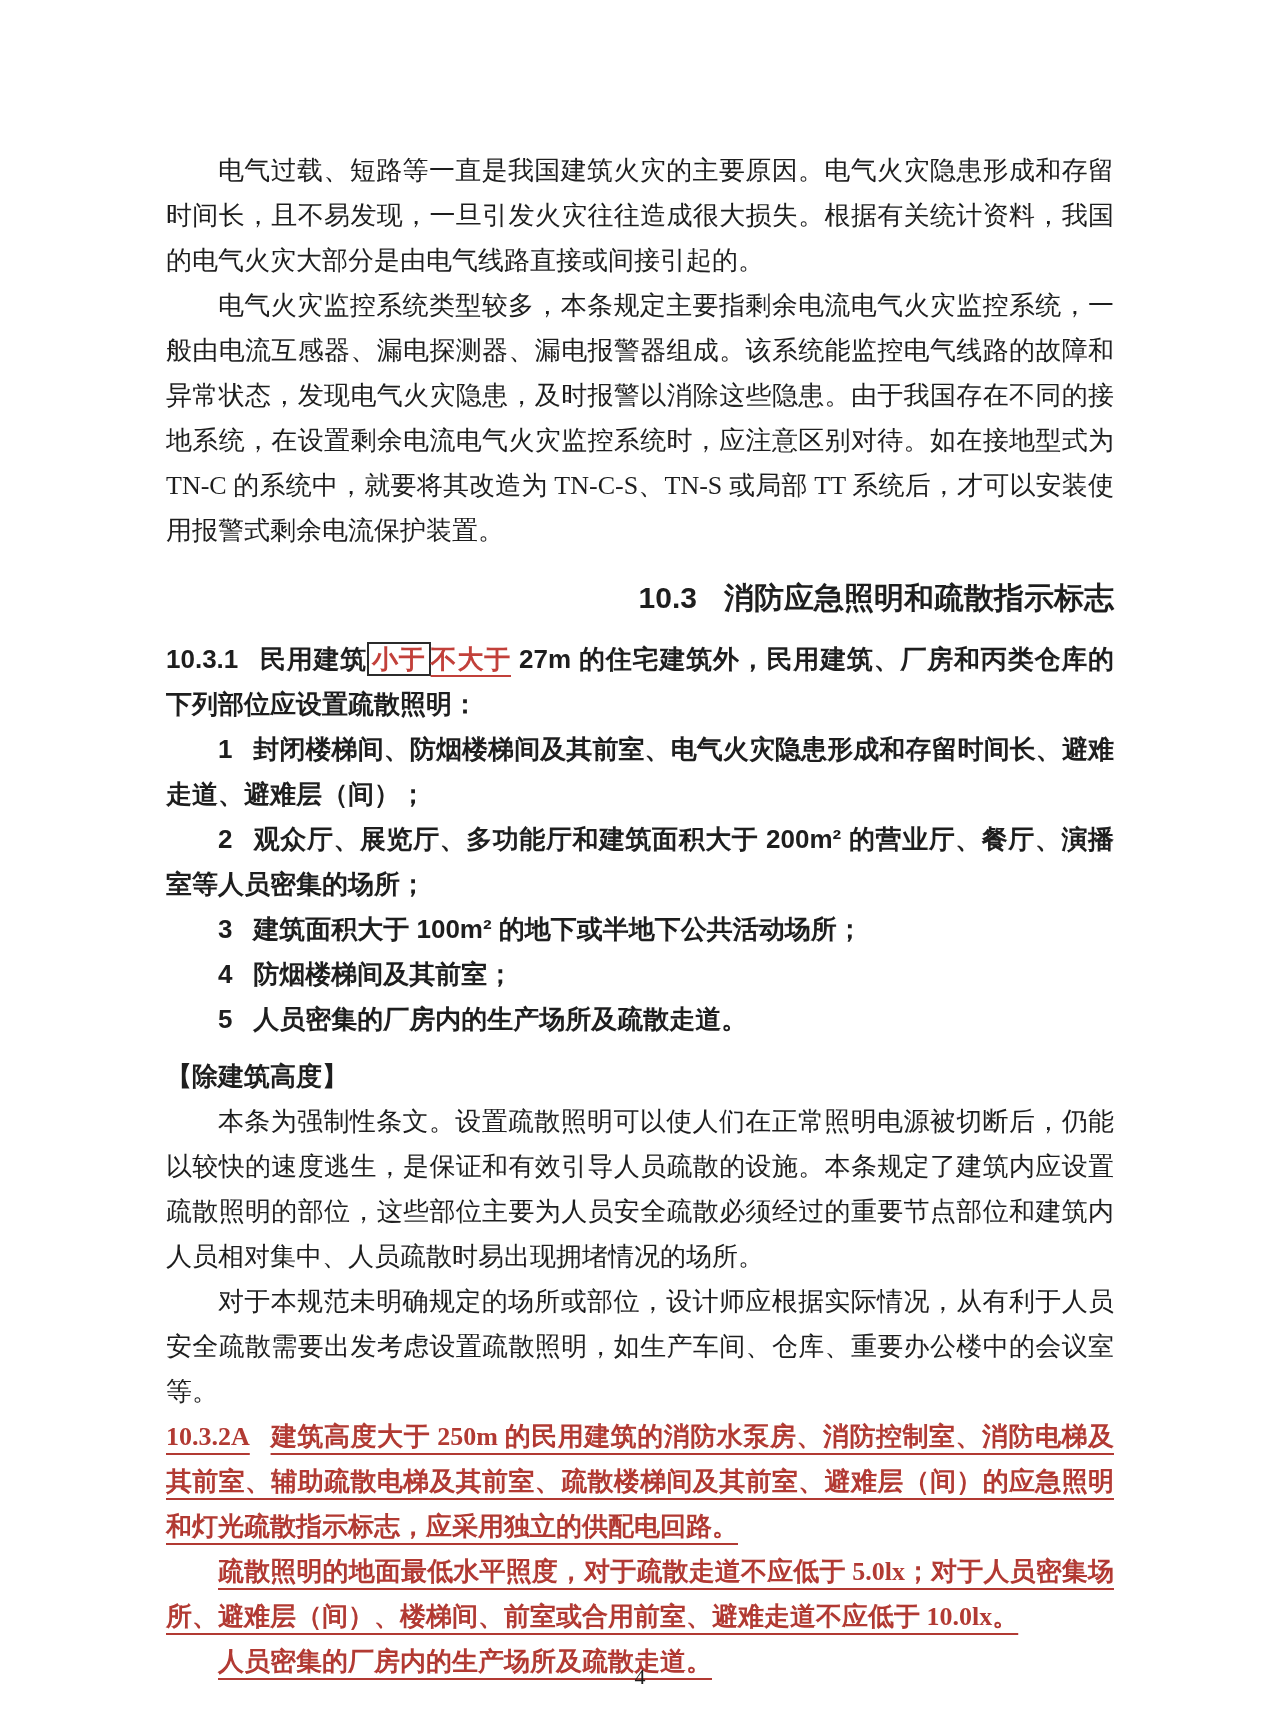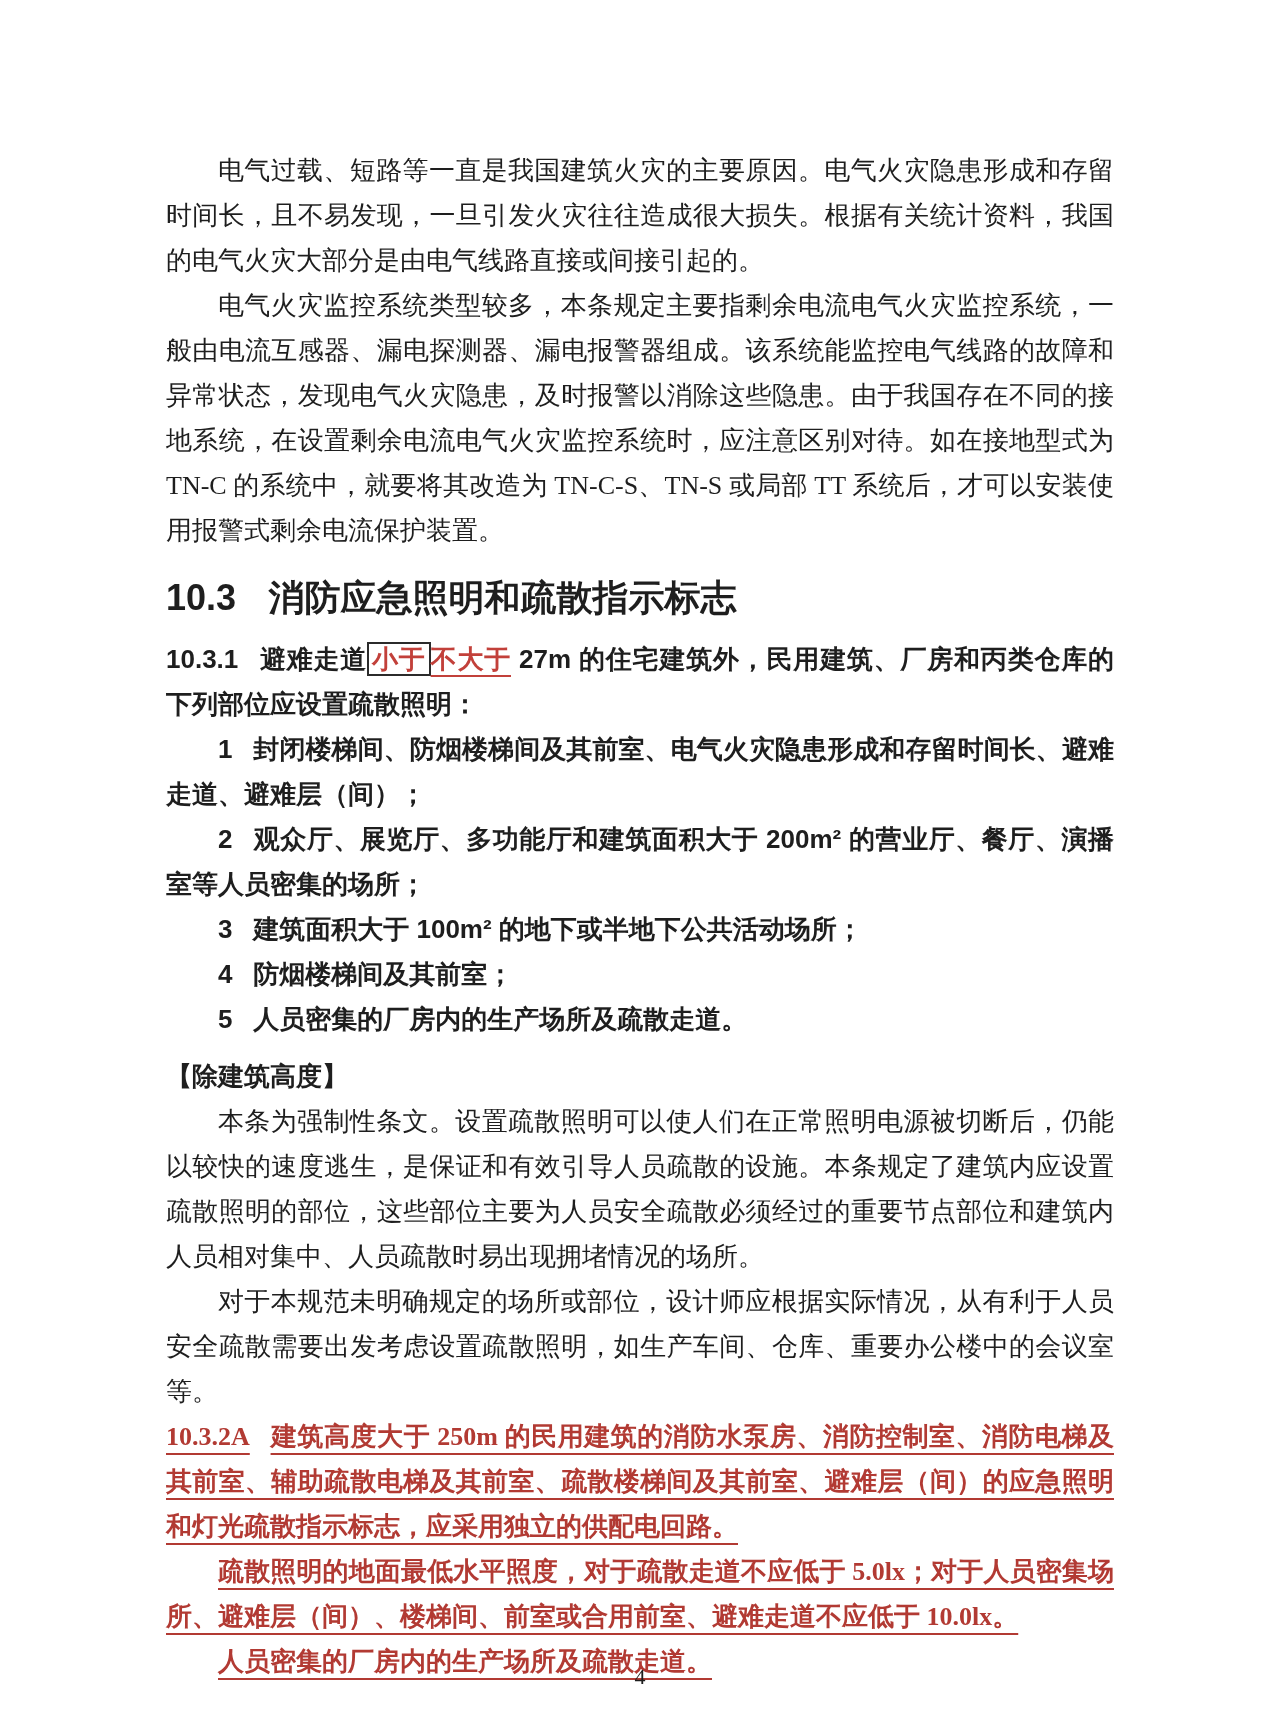--- a/index.html
+++ b/index.html
@@ -18,8 +18,8 @@
   
   .hei { font-family:"Liberation Sans","DejaVu Sans",sans-serif; font-weight:700; }
   .section-heading {
-    text-align:left;
-    font-size:36px; line-height:42px;
+    text-align:right;
+    font-size:30px; line-height:42px;
     margin:24px 0 18px 0;
   }
   .section-heading .num { margin-right:0.9em; }

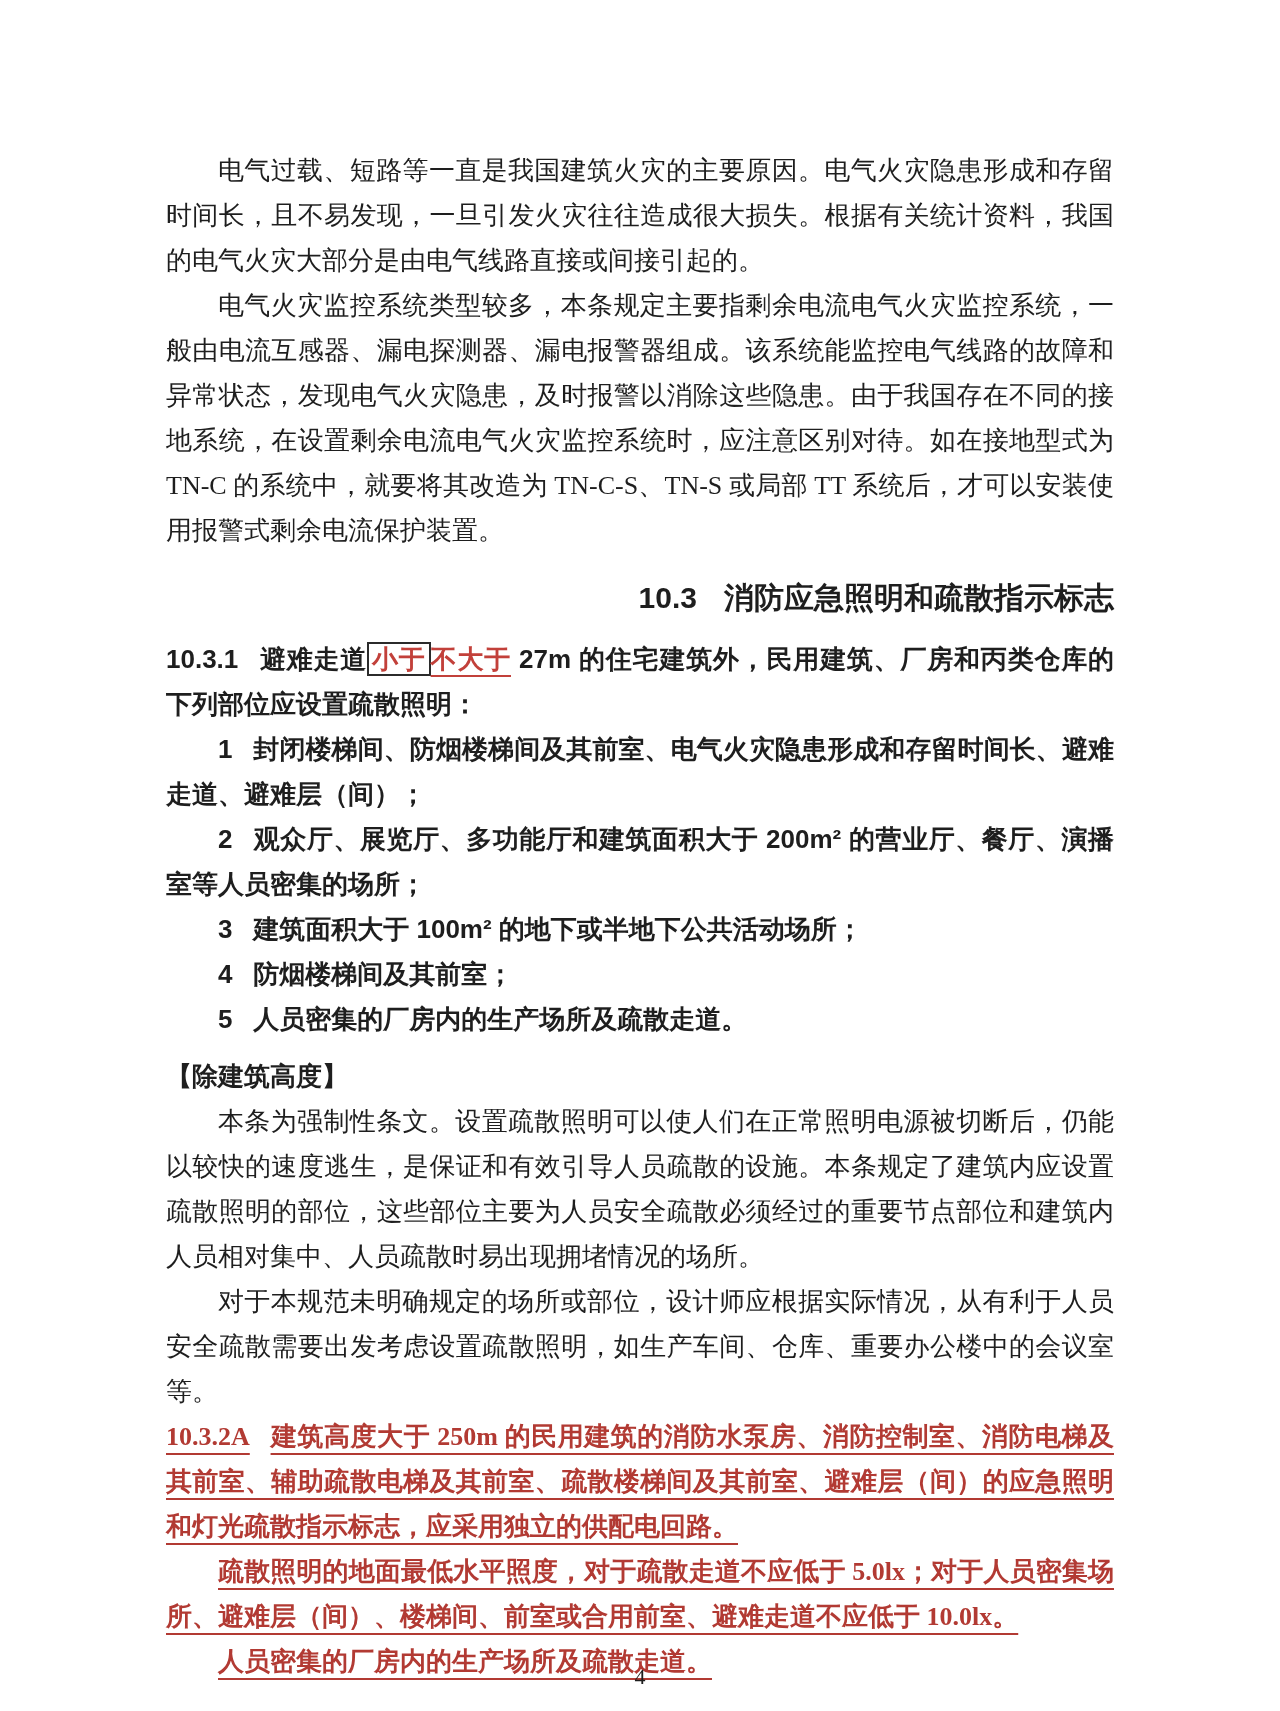--- a/index.html
+++ b/index.html
@@ -69,7 +69,7 @@
     </p>
 
     <p class="hei">
-      <span class="clause-num">10.3.1</span><span>避难走道</span><span class="deleted-box">小于</span><span class="inserted">不大于</span><span> 27m 的住宅建筑外，民用建筑、厂房和丙类仓库的下列部位应设置疏散照明：</span>
+      <span class="clause-num">10.3.1</span><span>民用建筑</span><span class="deleted-box">小于</span><span class="inserted">不大于</span><span> 27m 的住宅建筑外，民用建筑、厂房和丙类仓库的下列部位应设置疏散照明：</span>
     </p>
 
     <p class="hei indent">

